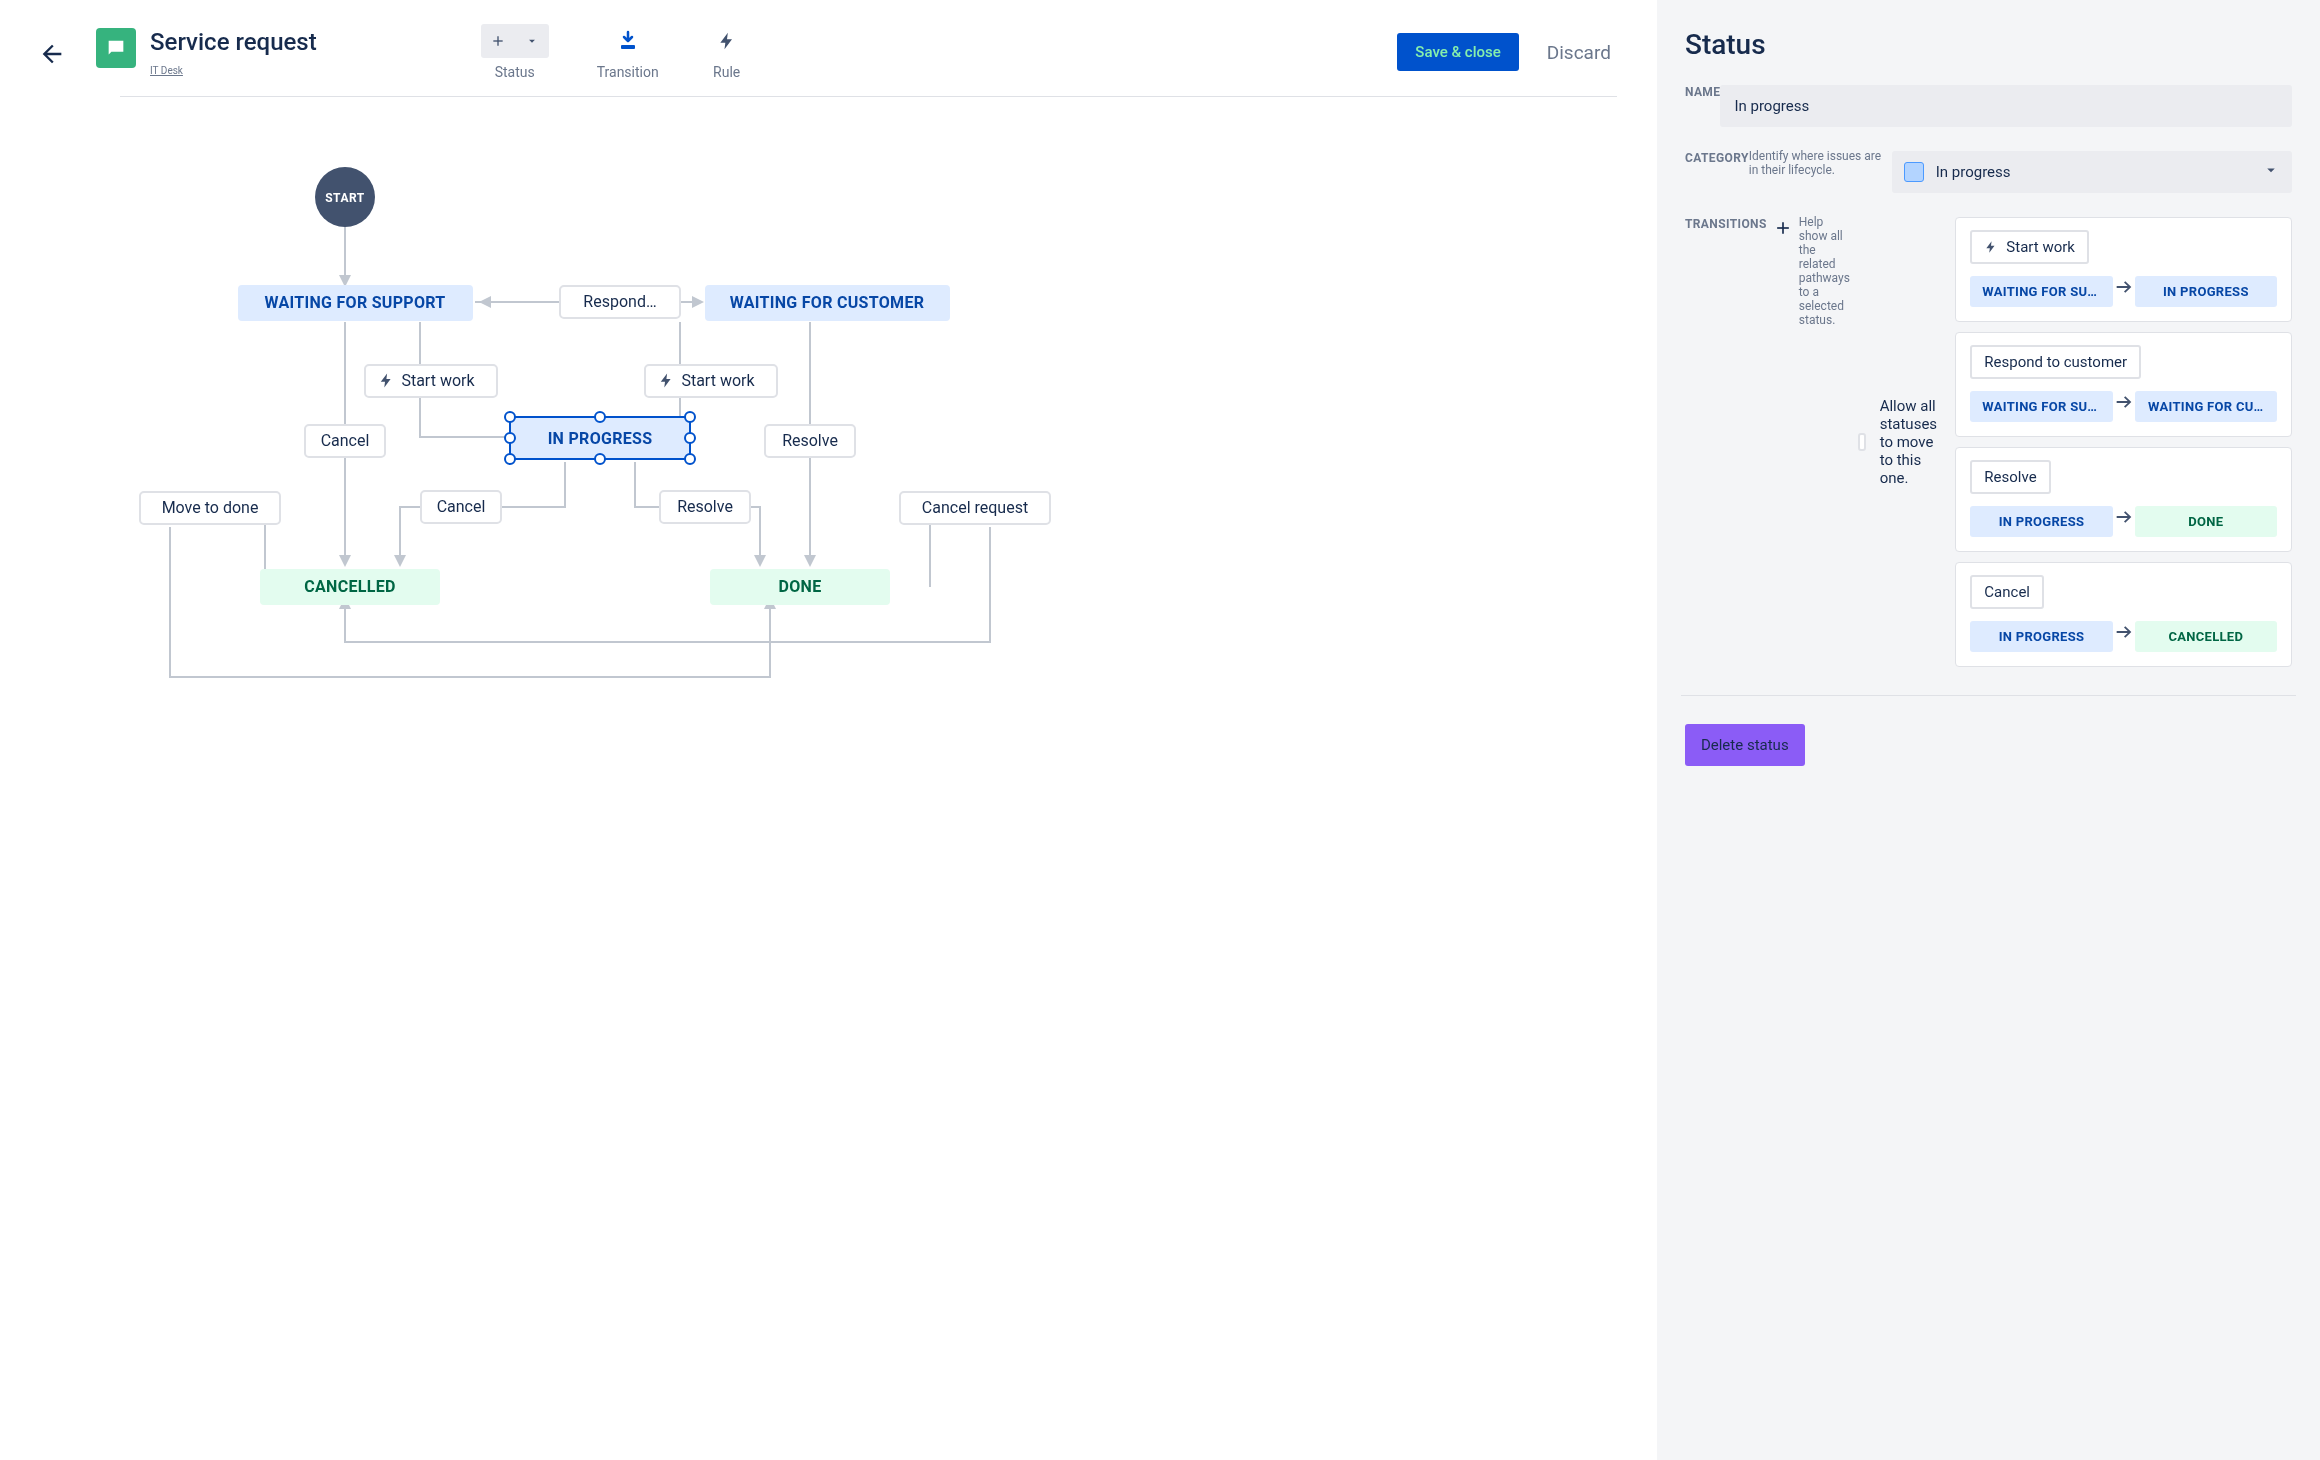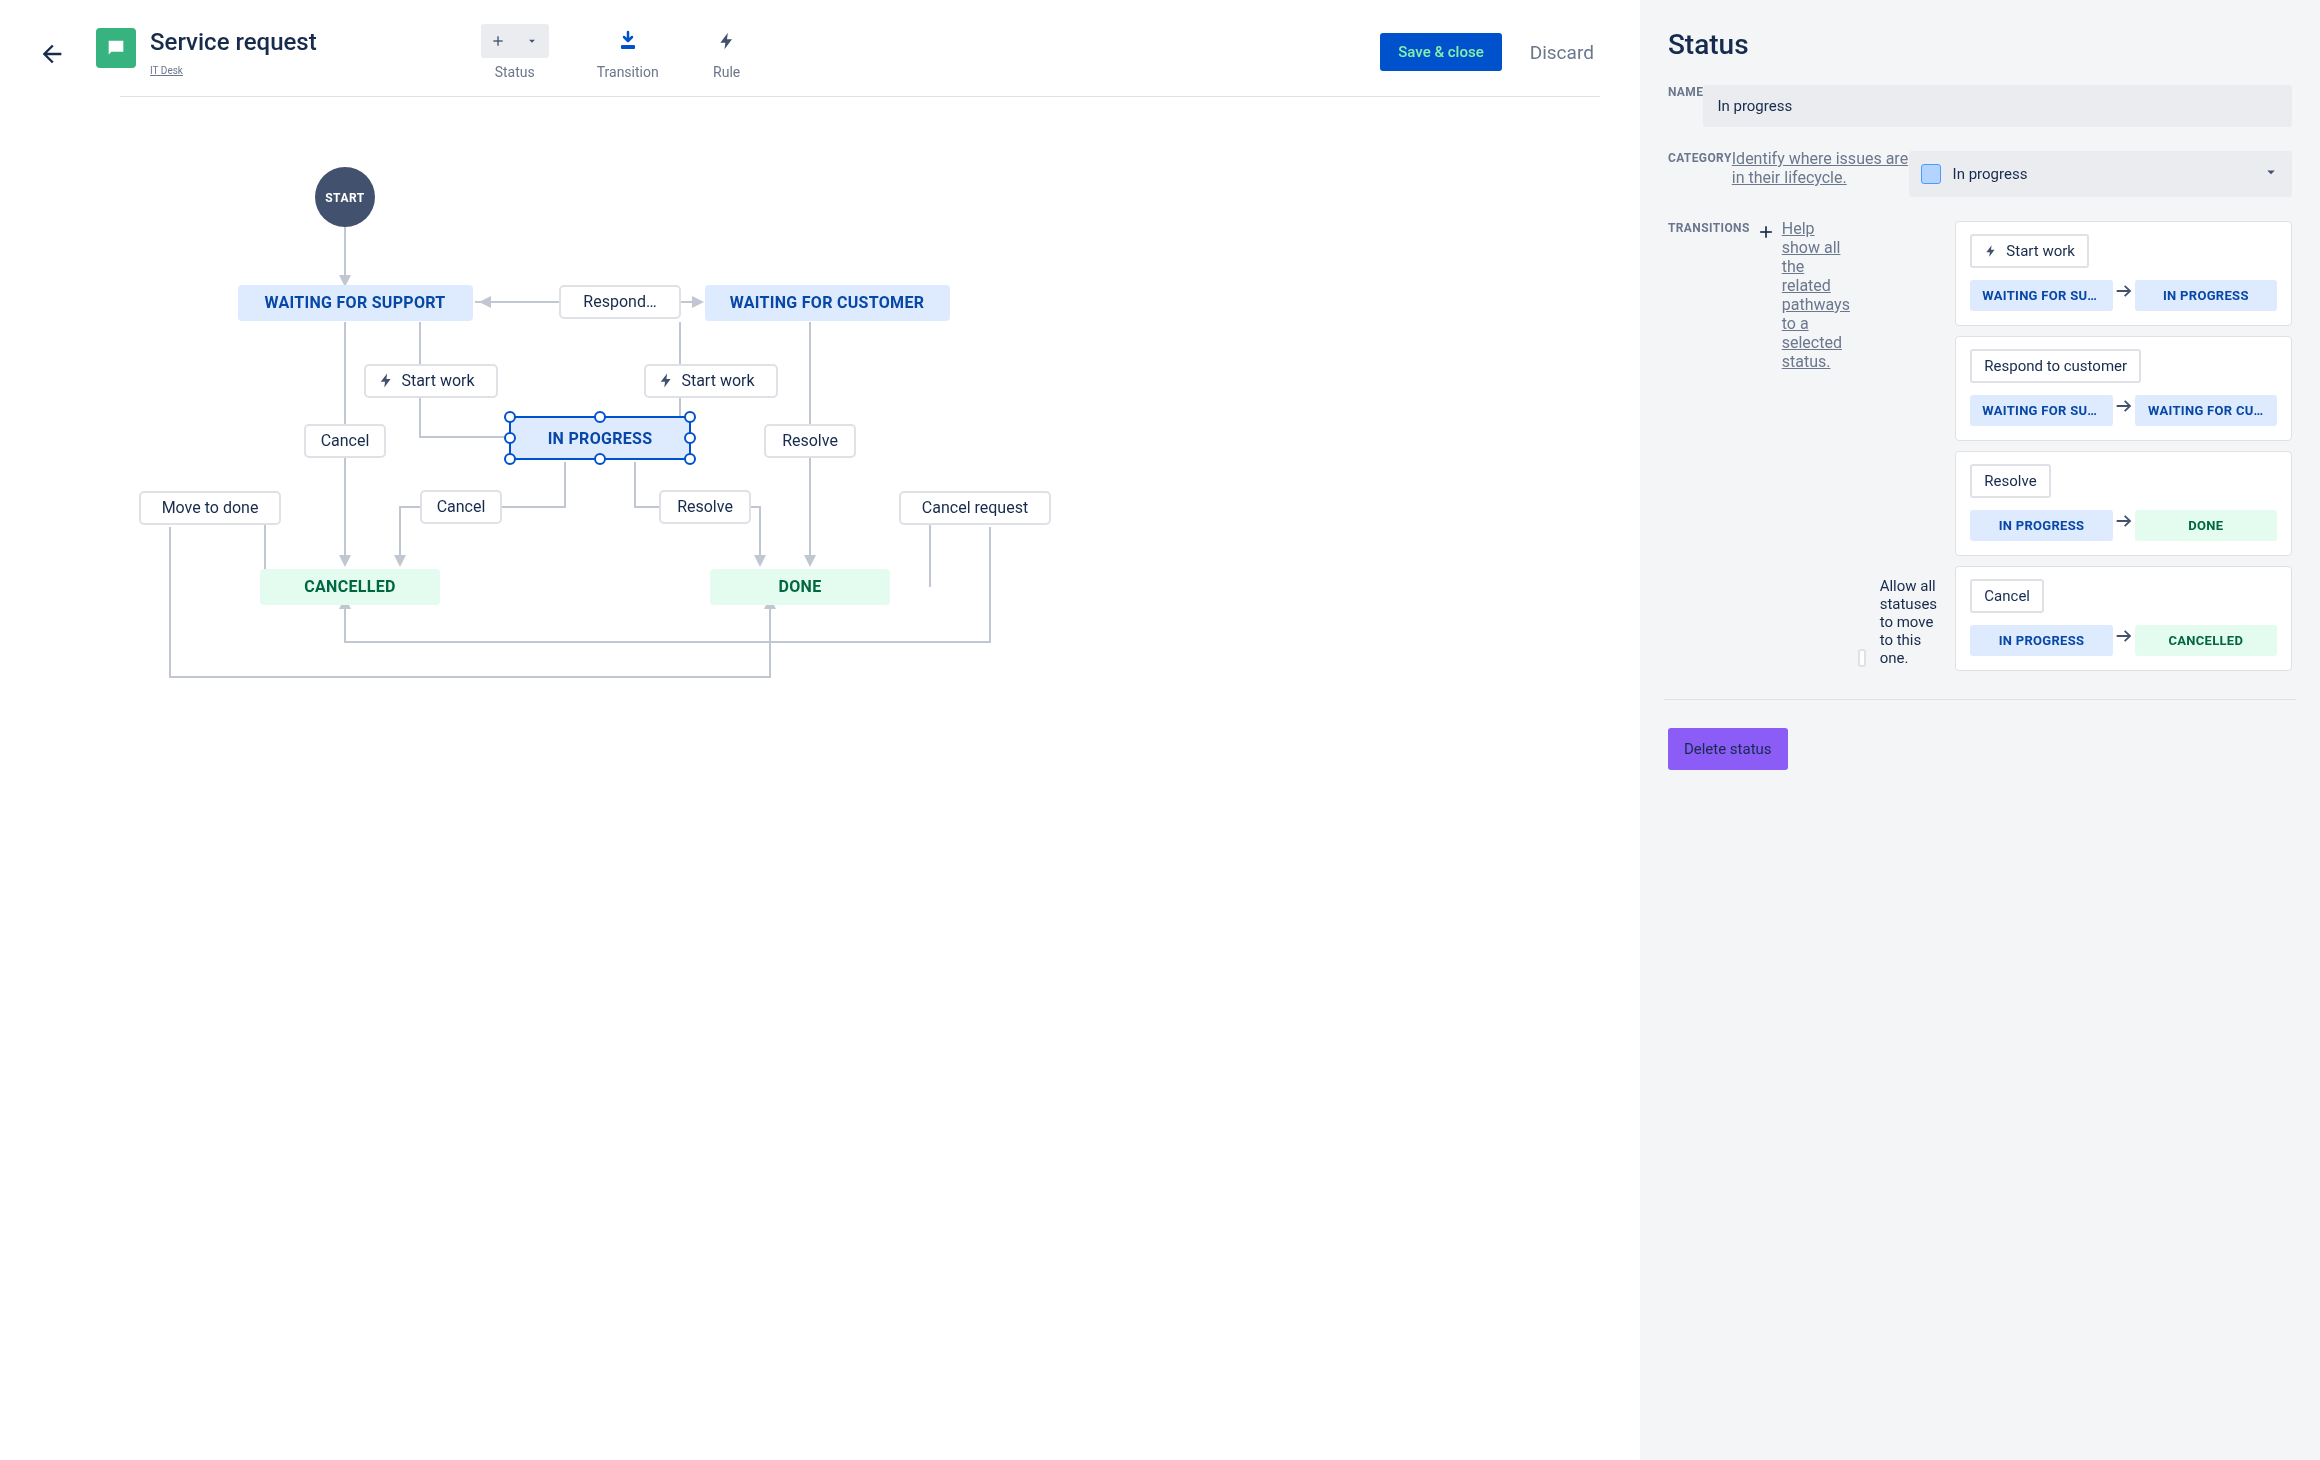--- a/index.html
+++ b/index.html
@@ -63,7 +63,7 @@
   .side{flex:0 0 420px;background:var(--panel);padding:28px 28px 40px 28px;display:flex;flex-direction:column;gap:24px;font-size:15px;}
   .side h2{margin:0;font-size:28px;font-weight:500;color:var(--text);}
   .sect-label{font-size:12px;font-weight:700;letter-spacing:.4px;color:var(--muted);margin:0 0 8px 0;}
-  .help{font-size:16px;color:var(--muted);margin-top:-2px;margin-bottom:10px;text-decoration:underline;}
+  .help{font-size:12px;color:var(--muted);margin-top:-2px;margin-bottom:10px;}
   .input{width:100%;background:#EBECF0;border:2px solid transparent;border-radius:3px;padding:10px 12px;font-size:15px;color:var(--text);}
   .select{width:100%;background:#EBECF0;border-radius:3px;padding:10px 12px;display:flex;align-items:center;gap:12px;cursor:pointer;}
   .select .swatch{width:20px;height:20px;border-radius:3px;background:#B3D4FF;border:1px solid #4C9AFF;}

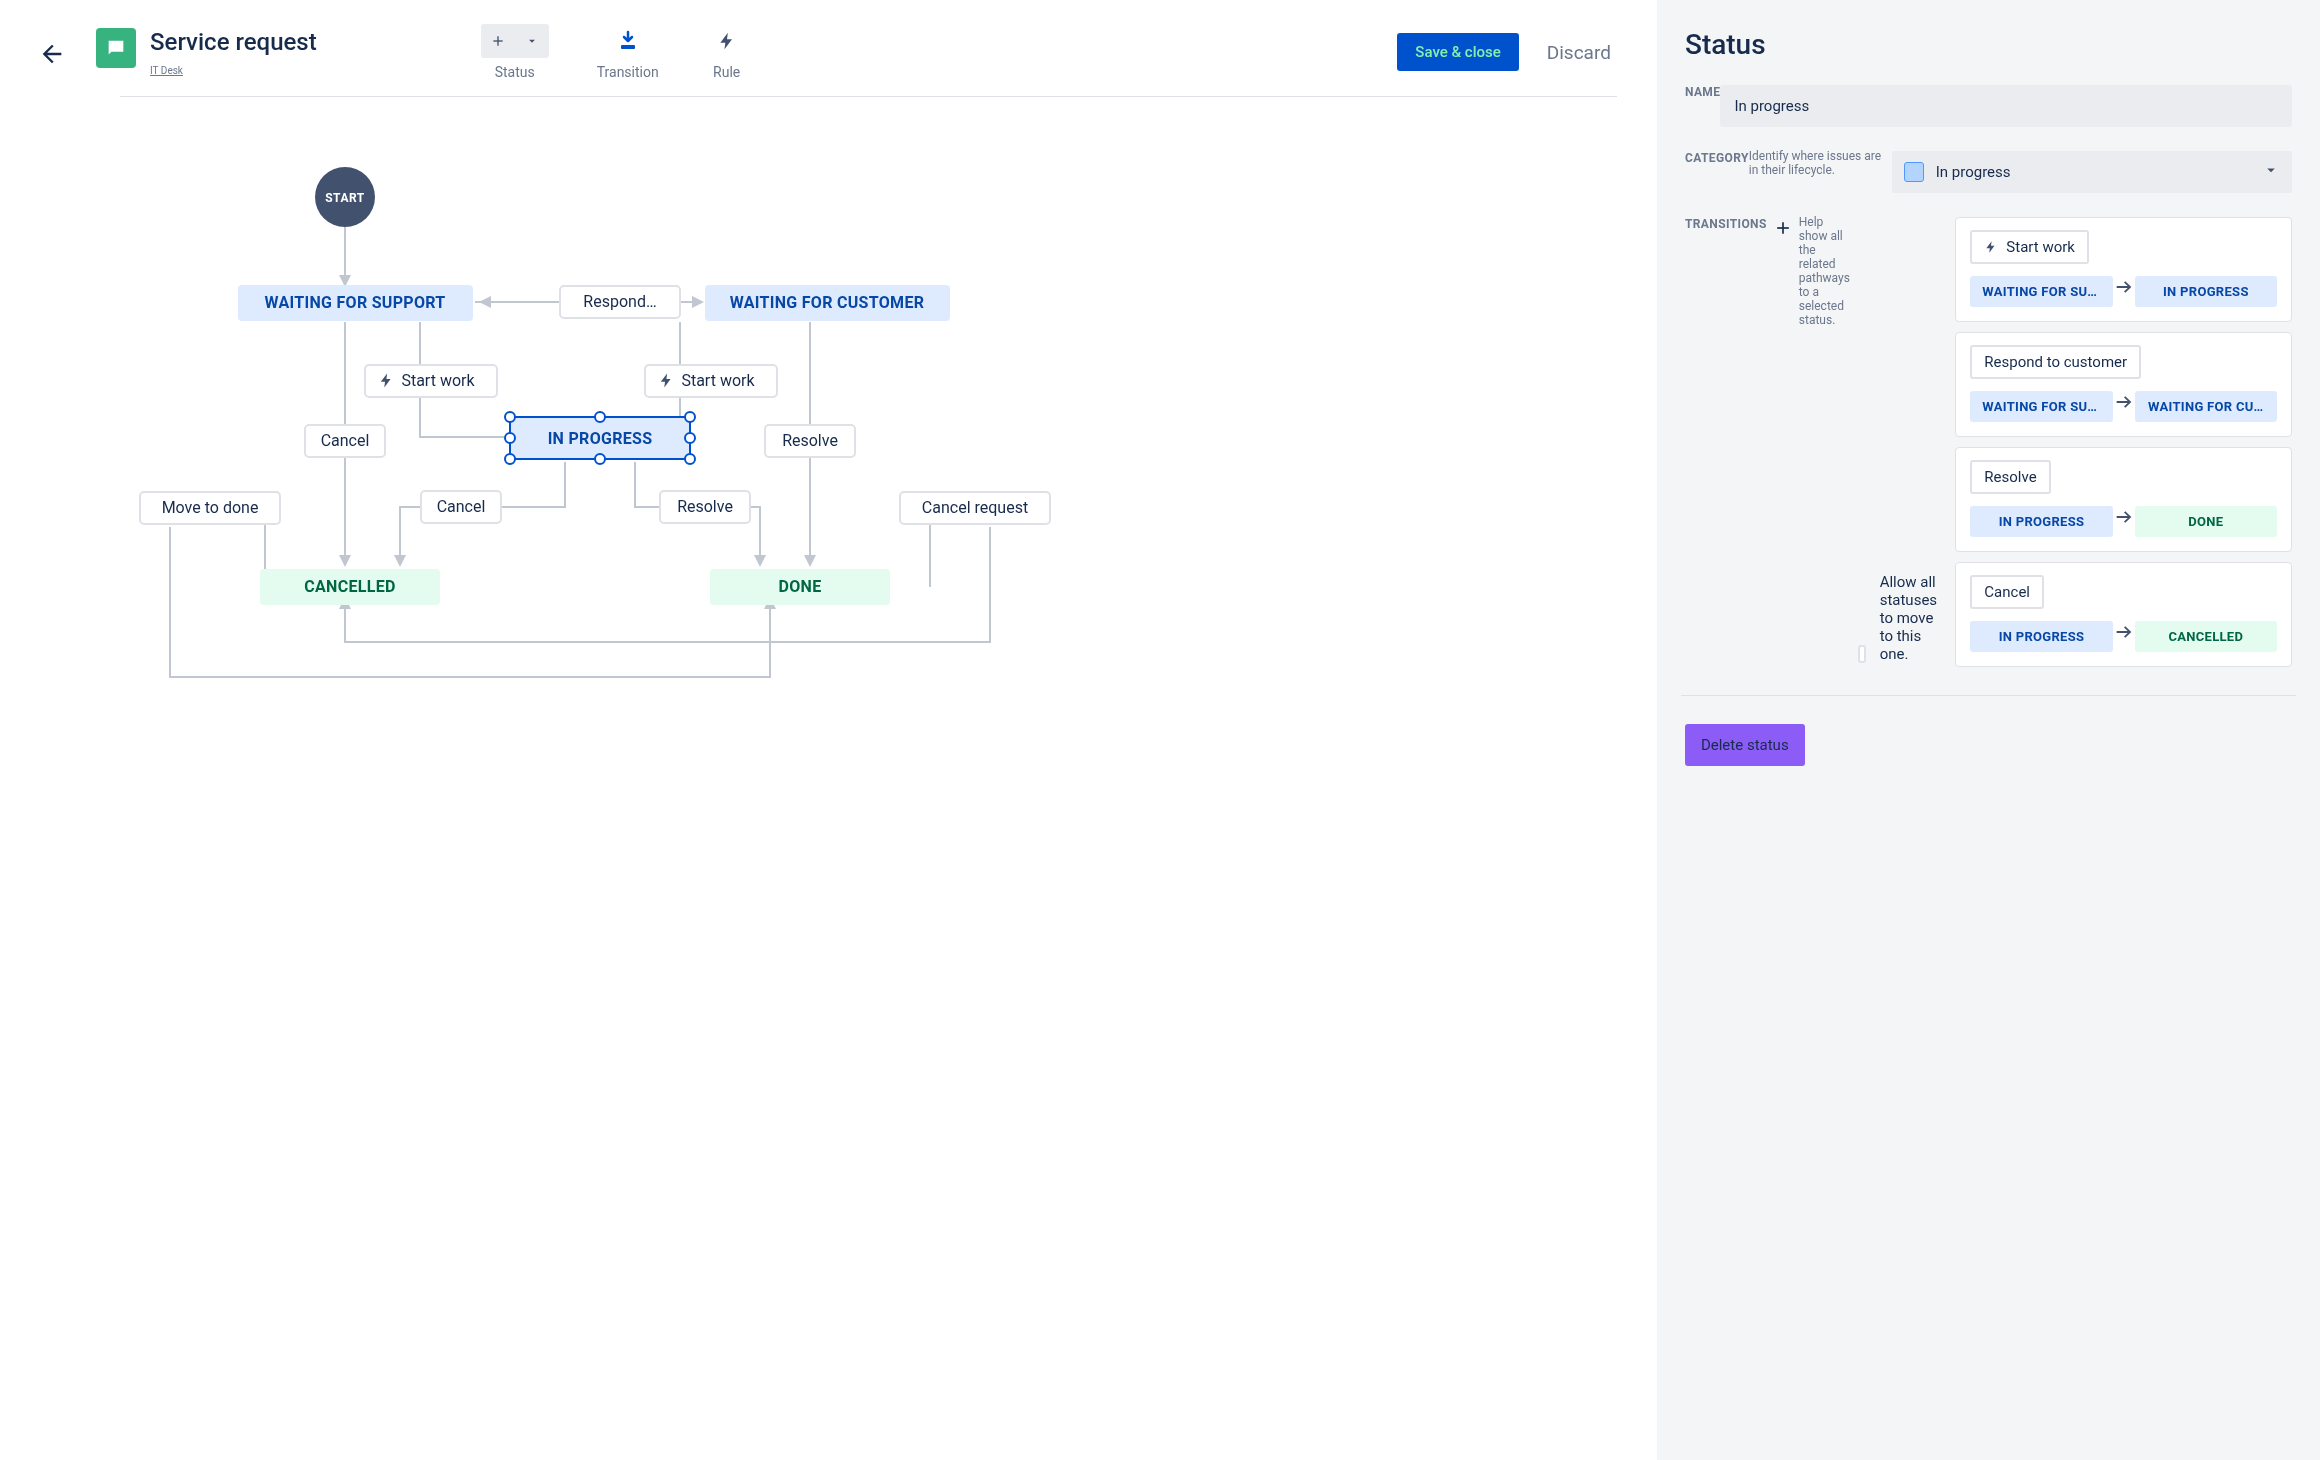--- a/index.html
+++ b/index.html
@@ -71,7 +71,7 @@
   .select .chev{color:var(--text-light);}
   .row-head{display:flex;align-items:flex-start;justify-content:space-between;}
   .plus-btn{background:none;border:none;cursor:pointer;color:var(--text);font-size:22px;line-height:1;}
-  .check-row{display:flex;align-items:flex-end;gap:14px;padding:4px 8px;}
+  .check-row{display:flex;align-items:center;gap:14px;padding:4px 8px;}
   .check{width:18px;height:18px;border:2px solid #DFE1E6;border-radius:3px;background:#fff;}
   .tcard{background:#fff;border:1px solid var(--border);border-radius:4px;padding:12px 14px 14px 14px;display:flex;flex-direction:column;gap:12px;}
   .tcard .tname{border:2px solid var(--chip-border);border-radius:3px;padding:6px 12px;align-self:flex-start;font-size:15px;color:var(--text);display:flex;align-items:center;gap:8px;}

